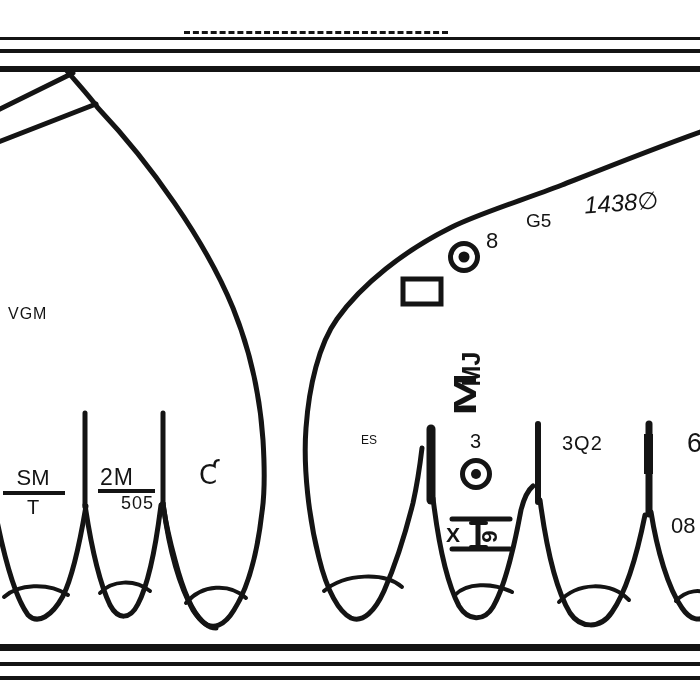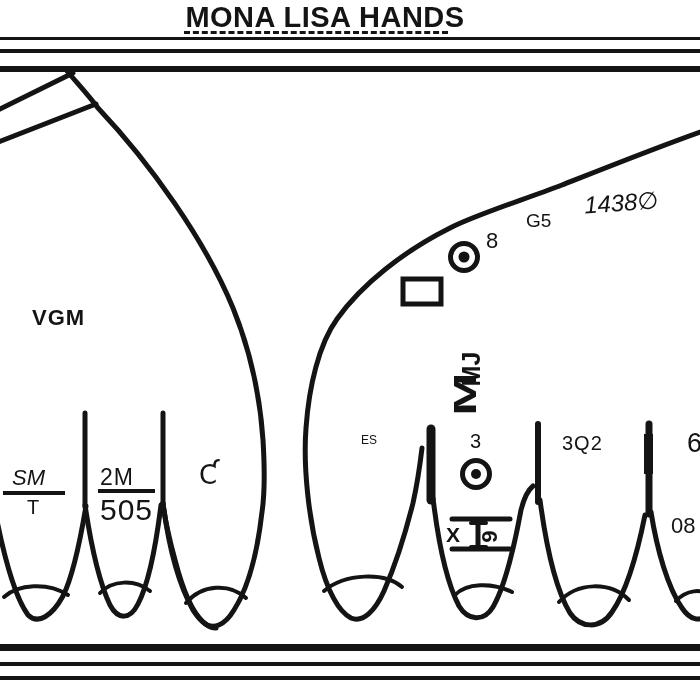--- a/index.html
+++ b/index.html
@@ -120,7 +120,6 @@
     </g>
   </svg>
 
-  <div class="lbl title" style="left:160px;top:2px;width:330px;">MONA LISA HANDS</div>
   <div class="dashed-underline" style="left:184px;top:31px;width:264px;"></div>
 
   <div class="lbl" style="left:32px;top:306px;font-size:22px;letter-spacing:1px;font-weight:bold;">VGM</div>

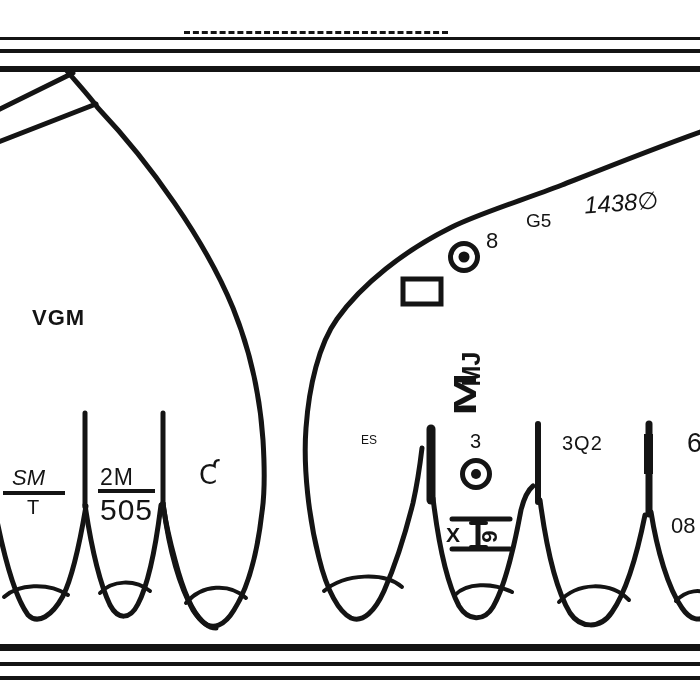--- a/index.html
+++ b/index.html
@@ -122,7 +122,7 @@
 
   <div class="dashed-underline" style="left:184px;top:31px;width:264px;"></div>
 
-  <div class="lbl" style="left:32px;top:306px;font-size:22px;letter-spacing:1px;font-weight:bold;">VGM</div>
+  <div class="lbl" style="left:8px;top:306px;font-size:16px;letter-spacing:1px;">VGM</div>
 
   <div class="lbl" style="left:12px;top:466px;width:42px;text-align:left;font-size:22px;font-style:italic;">SM</div>
   <div class="frac-bar" style="left:3px;top:491px;width:62px;height:4px;"></div>

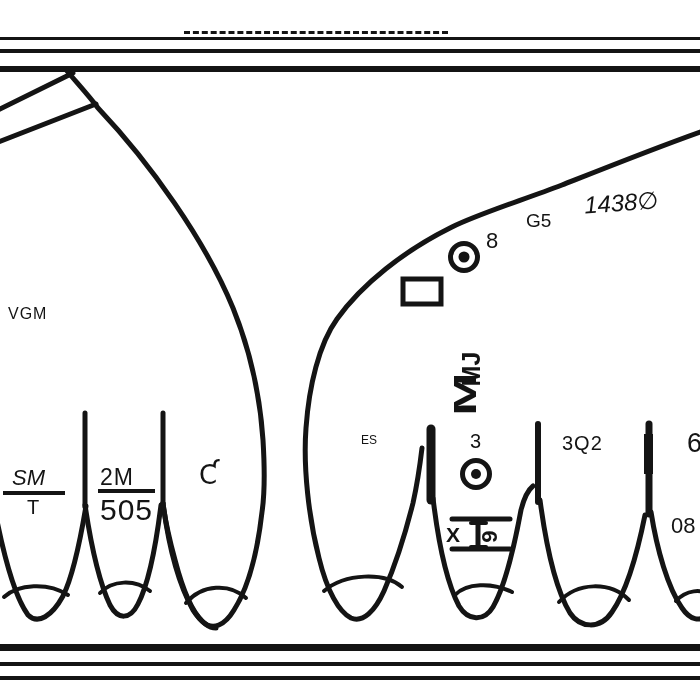--- a/index.html
+++ b/index.html
@@ -124,7 +124,7 @@
 
   <div class="lbl" style="left:8px;top:306px;font-size:16px;letter-spacing:1px;">VGM</div>
 
-  <div class="lbl" style="left:12px;top:466px;width:42px;text-align:left;font-size:22px;font-style:italic;">SM</div>
+  <div class="lbl" style="left:12px;top:466px;width:42px;text-align:center;font-size:22px;">SM</div>
   <div class="frac-bar" style="left:3px;top:491px;width:62px;height:4px;"></div>
   <div class="lbl" style="left:12px;top:497px;width:42px;text-align:center;font-size:20px;">T</div>
 

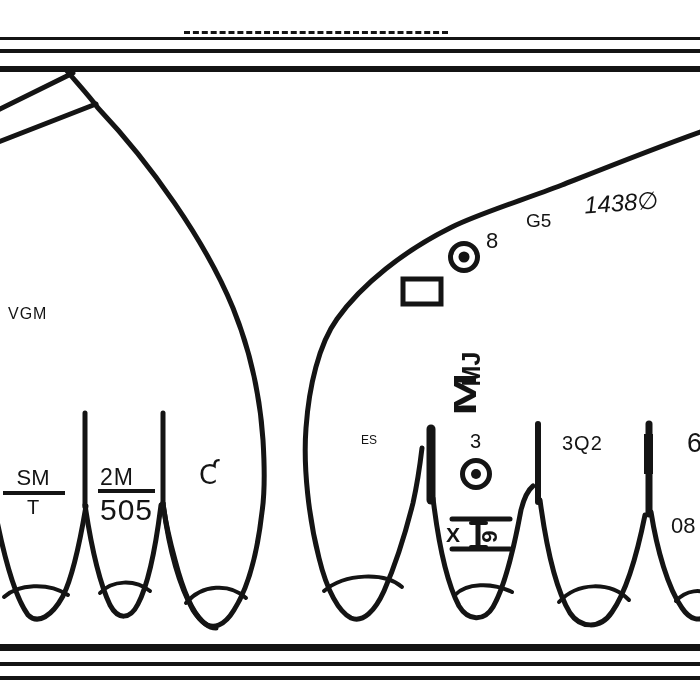--- a/index.html
+++ b/index.html
@@ -130,7 +130,7 @@
 
   <div class="lbl" style="left:100px;top:465px;width:54px;text-align:left;font-size:23px;letter-spacing:1px;">2M</div>
   <div class="frac-bar" style="left:98px;top:489px;width:57px;height:4px;"></div>
-  <div class="lbl" style="left:100px;top:494px;width:54px;text-align:left;font-size:30px;letter-spacing:1px;">505</div>
+  <div class="lbl" style="left:100px;top:494px;width:54px;text-align:right;font-size:18px;letter-spacing:1px;">505</div>
 
   <div class="lbl special" style="left:199px;top:462px;font-size:26px;">Ƈ</div>
 

